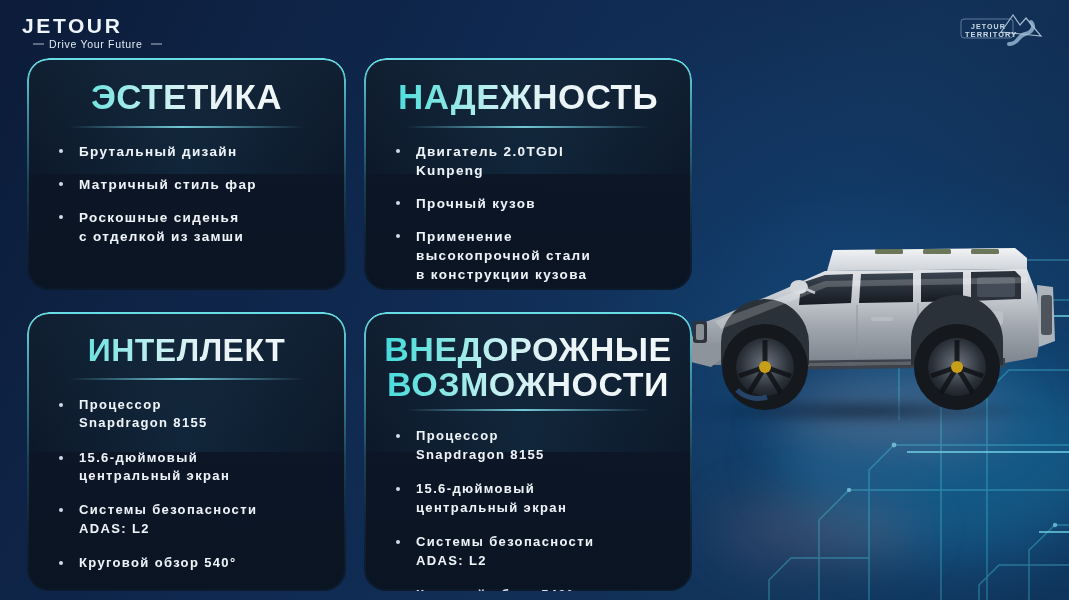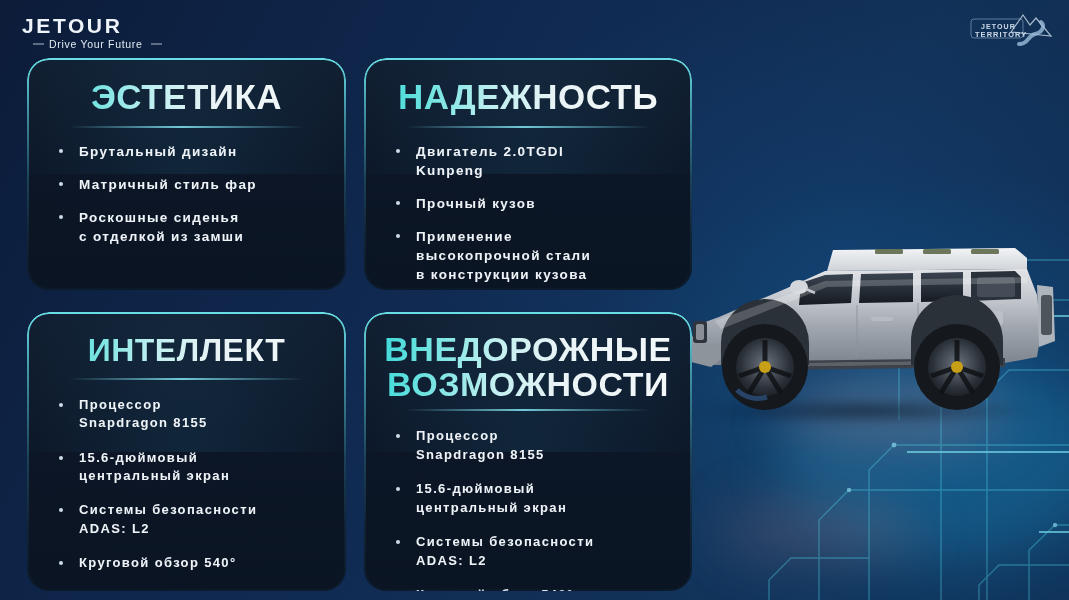--- a/index.html
+++ b/index.html
@@ -50,7 +50,7 @@
   .brand svg { display:block; }
 
   .territory-badge {
-    position:absolute; right:10px; top:6px;
+    position:absolute; right:20px; top:6px;
     width:92px; height:44px;
     opacity:0.92;
   }

